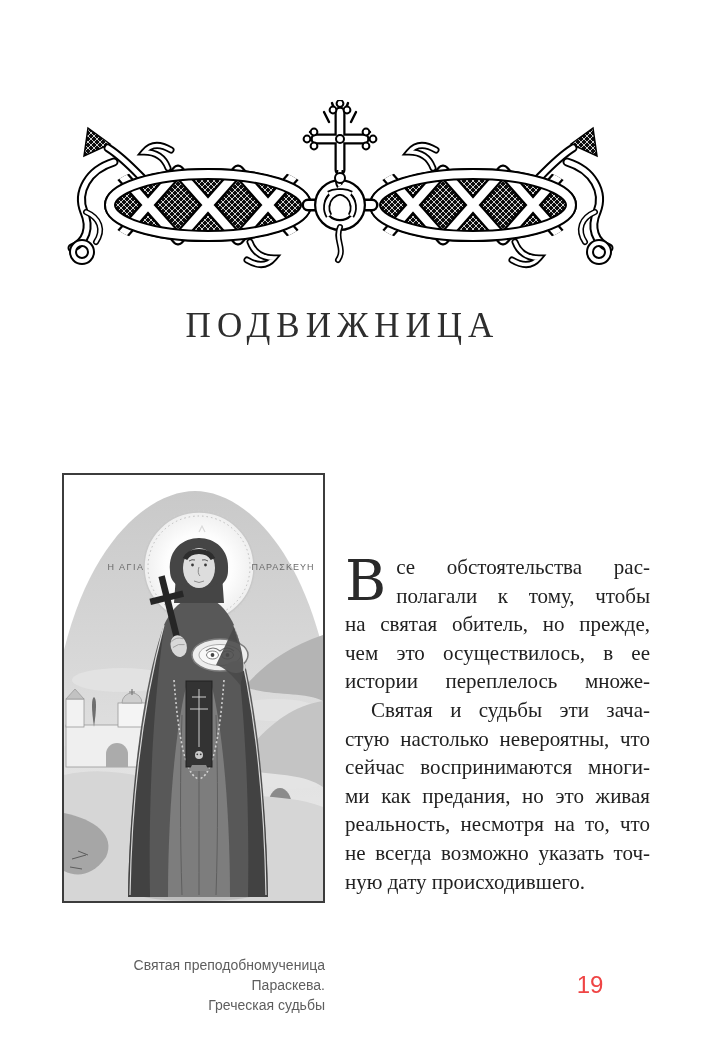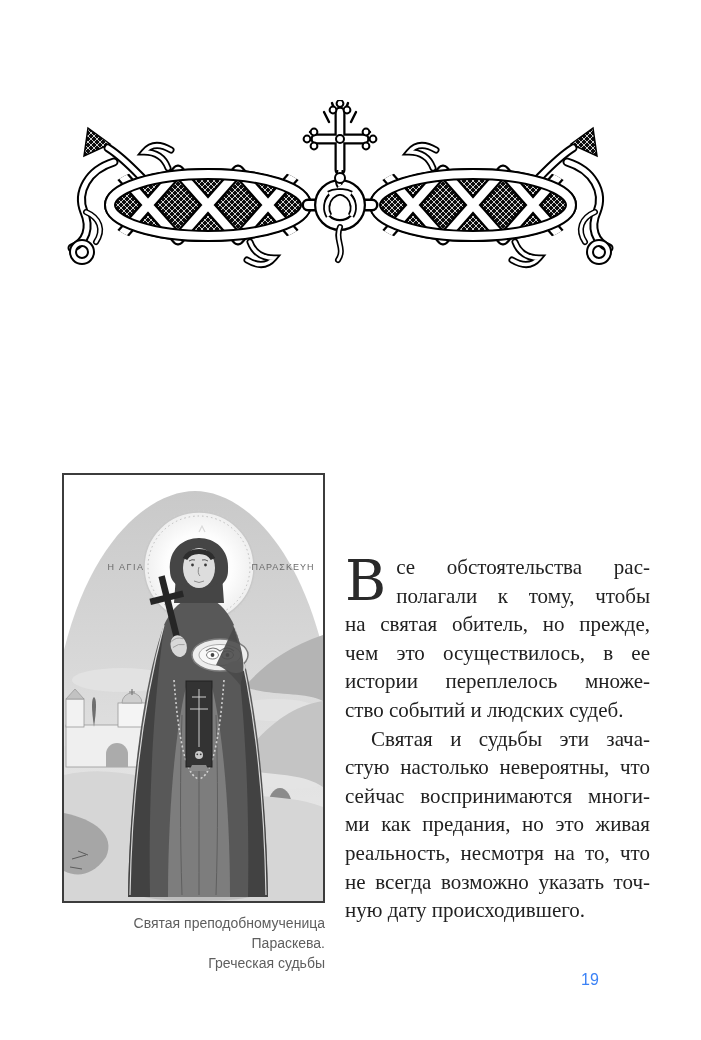--- a/index.html
+++ b/index.html
@@ -124,6 +124,7 @@
   </svg>
 
   <div class="title">
+    <div>ПОДВИЖНИЦА</div>
   </div>
 
   <div class="figure-frame">

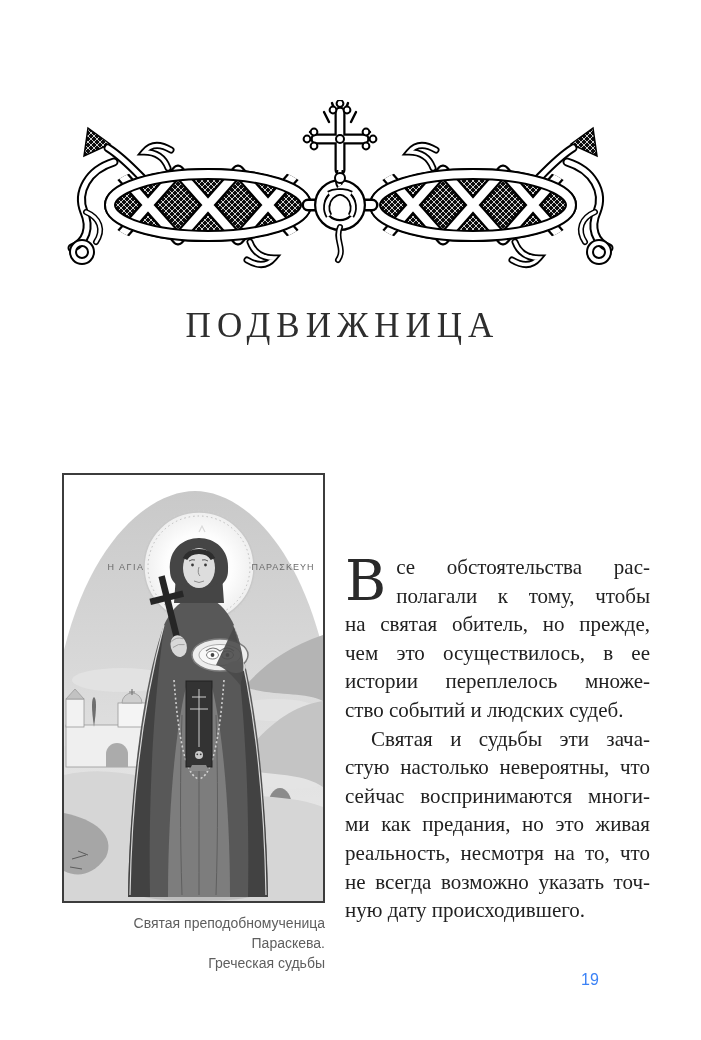--- a/index.html
+++ b/index.html
@@ -247,7 +247,6 @@
       <div class="bl">на святая обитель, но прежде,</div>
       <div class="bl">чем это осуществилось, в ее</div>
       <div class="bl">истории переплелось множе-</div>
-      <div class="bl last">ство событий и людских судеб.</div>
     </div>
     <div>
       <div class="bl indent">Святая и судьбы эти зача-</div>

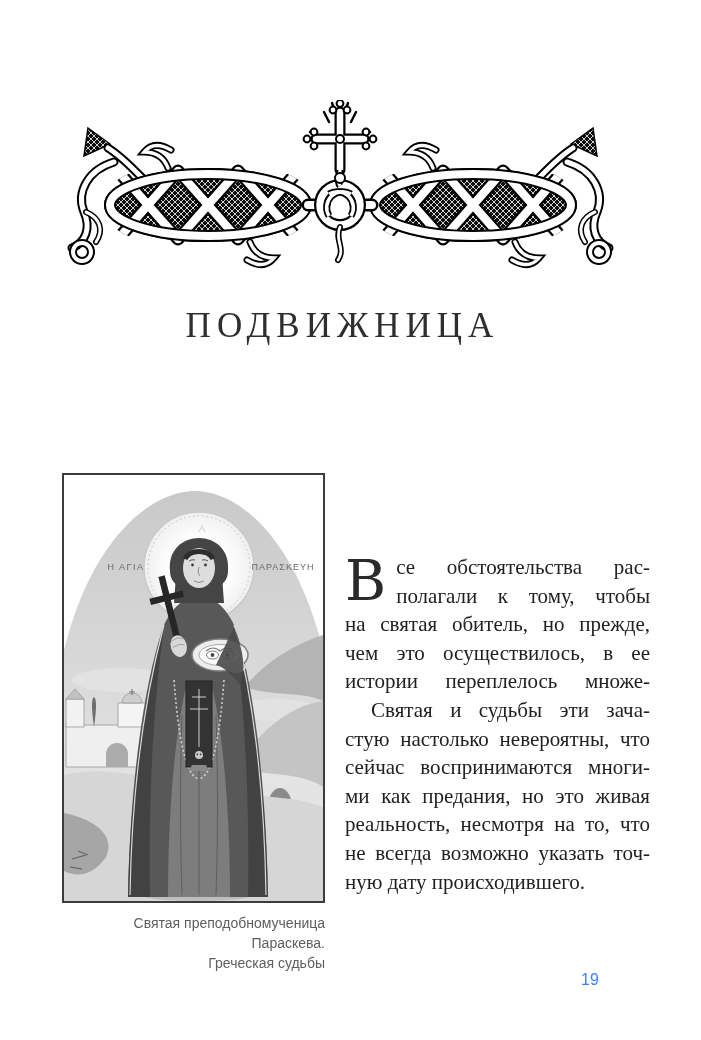--- a/index.html
+++ b/index.html
@@ -23,7 +23,7 @@
   }
   .figure-frame svg{display:block;}
   .figure-caption{
-    position:absolute;left:58px;top:913px;width:267px;
+    position:absolute;left:58px;top:955px;width:267px;
     text-align:right;font-family:"Liberation Sans", sans-serif;
     font-size:14px;line-height:20px;color:#5e5e5e;
   }

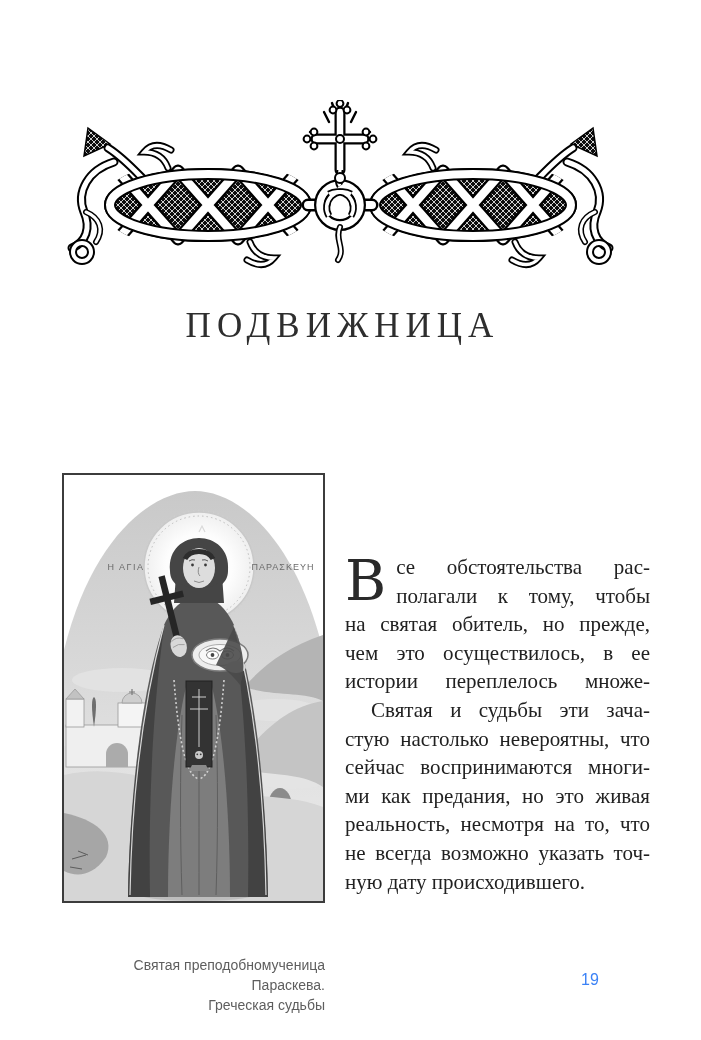--- a/index.html
+++ b/index.html
@@ -42,7 +42,7 @@
   
   .pagenum{
     position:absolute;left:560px;top:971px;width:60px;text-align:center;
-    font-family:"Liberation Sans", sans-serif;font-size:16px;color:#3b82f6;
+    font-family:"Liberation Sans", sans-serif;font-size:24px;color:#ef4444;
   }
   text{font-family:"Liberation Sans", sans-serif;}
 </style>

